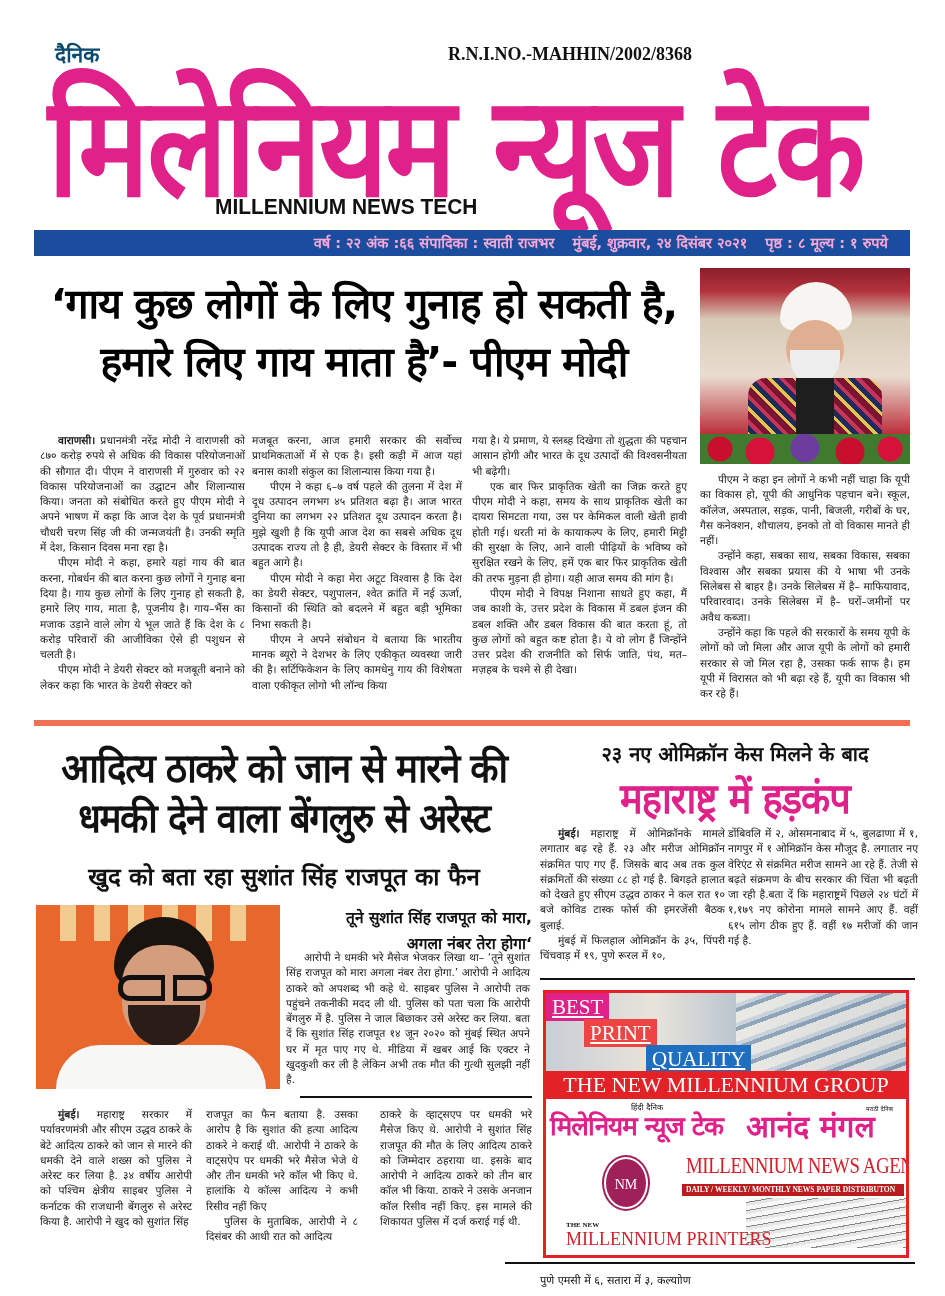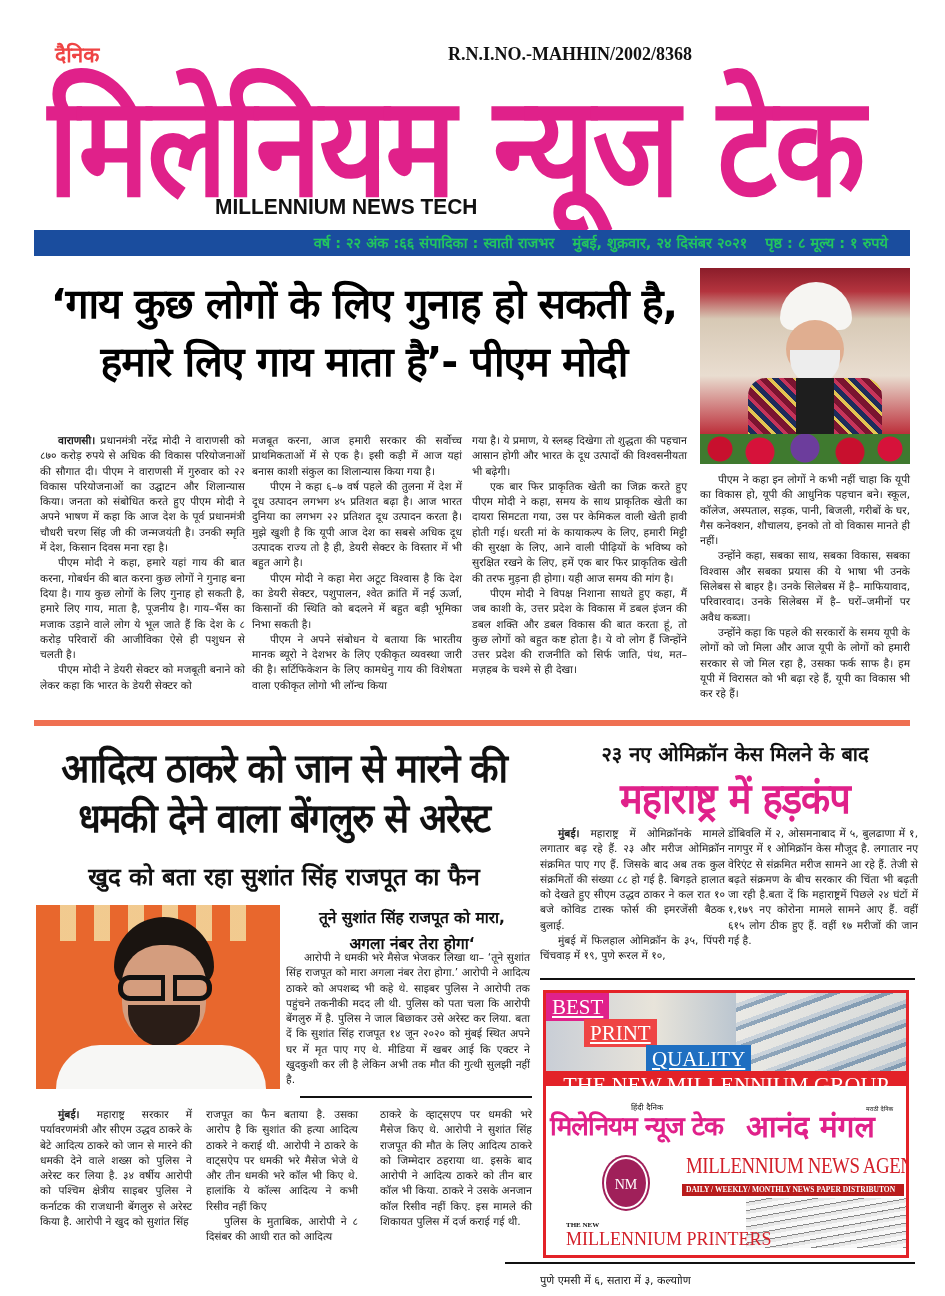--- a/index.html
+++ b/index.html
@@ -9,7 +9,7 @@
   .abs { position: absolute; }
 
   
-  .dainik { left: 55px; top: 40px; font-size: 21px; font-weight: bold; color: #ef4444; }
+  .dainik { left: 55px; top: 40px; font-size: 21px; font-weight: bold; color: #0c4a6e; }
   .rni { left: 448px; top: 44px; font-family: "Liberation Serif", serif; font-weight: bold; font-size: 18px; color: #111; }
   .masthead-title { left: 48px; top: 58px; width: 850px; height: 150px; font-size: 118px; font-weight: bold; color: #e0218a; letter-spacing: -2px; line-height: 150px; white-space: nowrap; transform: scaleY(1.18); transform-origin: top left; }
   .masthead-en { left: 215px; top: 194px; font-family: "Liberation Sans", sans-serif; font-weight: bold; font-size: 22px; color: #111; transform: scaleX(0.95); transform-origin: left; }

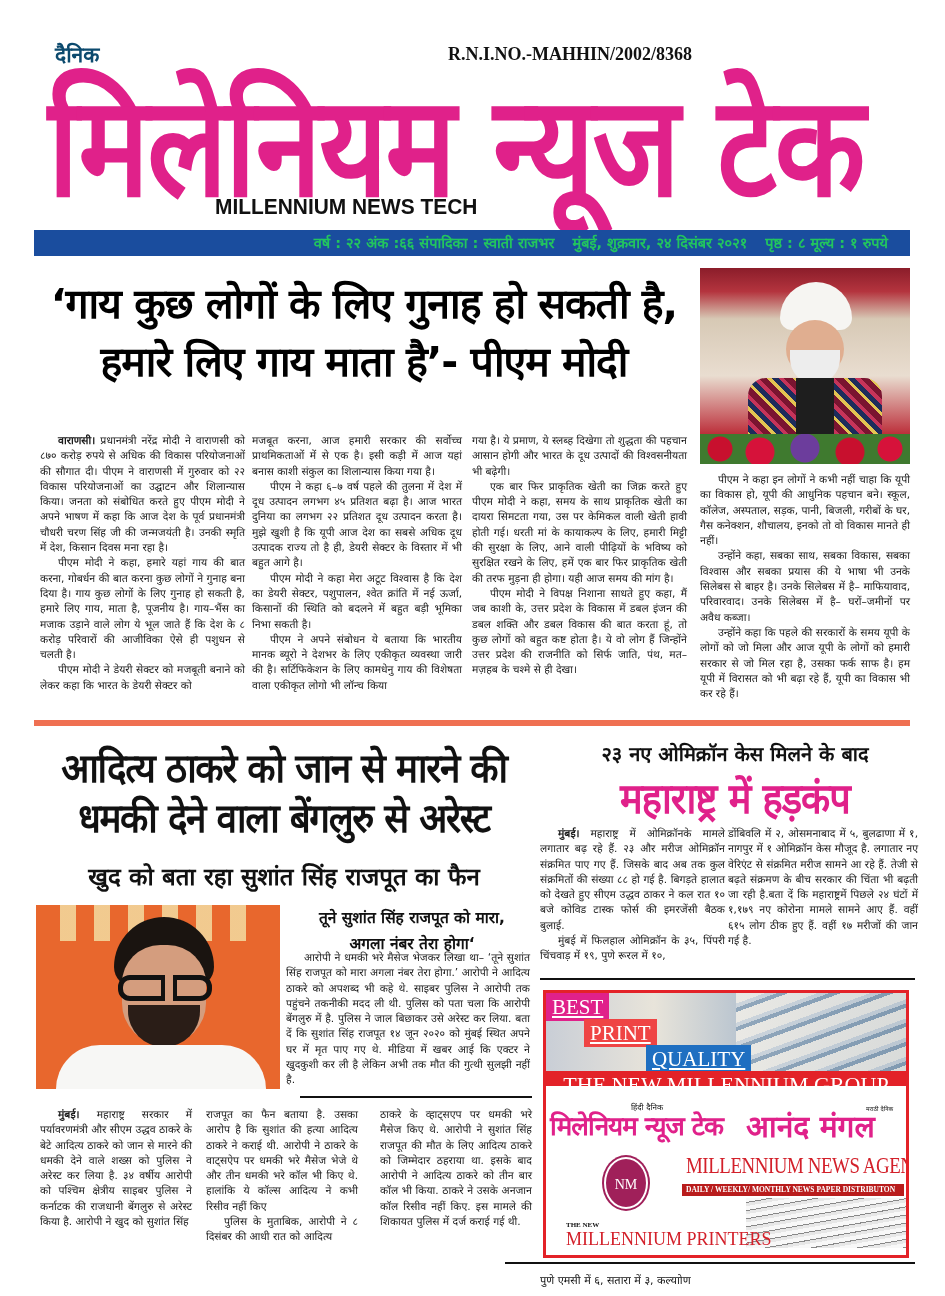--- a/index.html
+++ b/index.html
@@ -14,7 +14,7 @@
   .masthead-title { left: 48px; top: 58px; width: 850px; height: 150px; font-size: 118px; font-weight: bold; color: #e0218a; letter-spacing: -2px; line-height: 150px; white-space: nowrap; transform: scaleY(1.18); transform-origin: top left; }
   .masthead-en { left: 215px; top: 194px; font-family: "Liberation Sans", sans-serif; font-weight: bold; font-size: 22px; color: #111; transform: scaleX(0.95); transform-origin: left; }
 
-  .infobar { left: 34px; top: 230px; width: 876px; height: 26px; background: #1a4d9e; color: #22c55e; font-size: 14.5px; font-weight: bold; line-height: 26px; display: flex; justify-content: flex-end; padding-right: 22px; gap: 18px; white-space: nowrap; }
+  .infobar { left: 34px; top: 230px; width: 876px; height: 26px; background: #1a4d9e; color: #f9a8d4; font-size: 14.5px; font-weight: bold; line-height: 26px; display: flex; justify-content: flex-end; padding-right: 22px; gap: 18px; white-space: nowrap; }
 
   
   .lead-headline { left: 34px; top: 275px; width: 660px; text-align: center; font-size: 41px; font-weight: bold; line-height: 58px; color: #000; letter-spacing: -1px; }

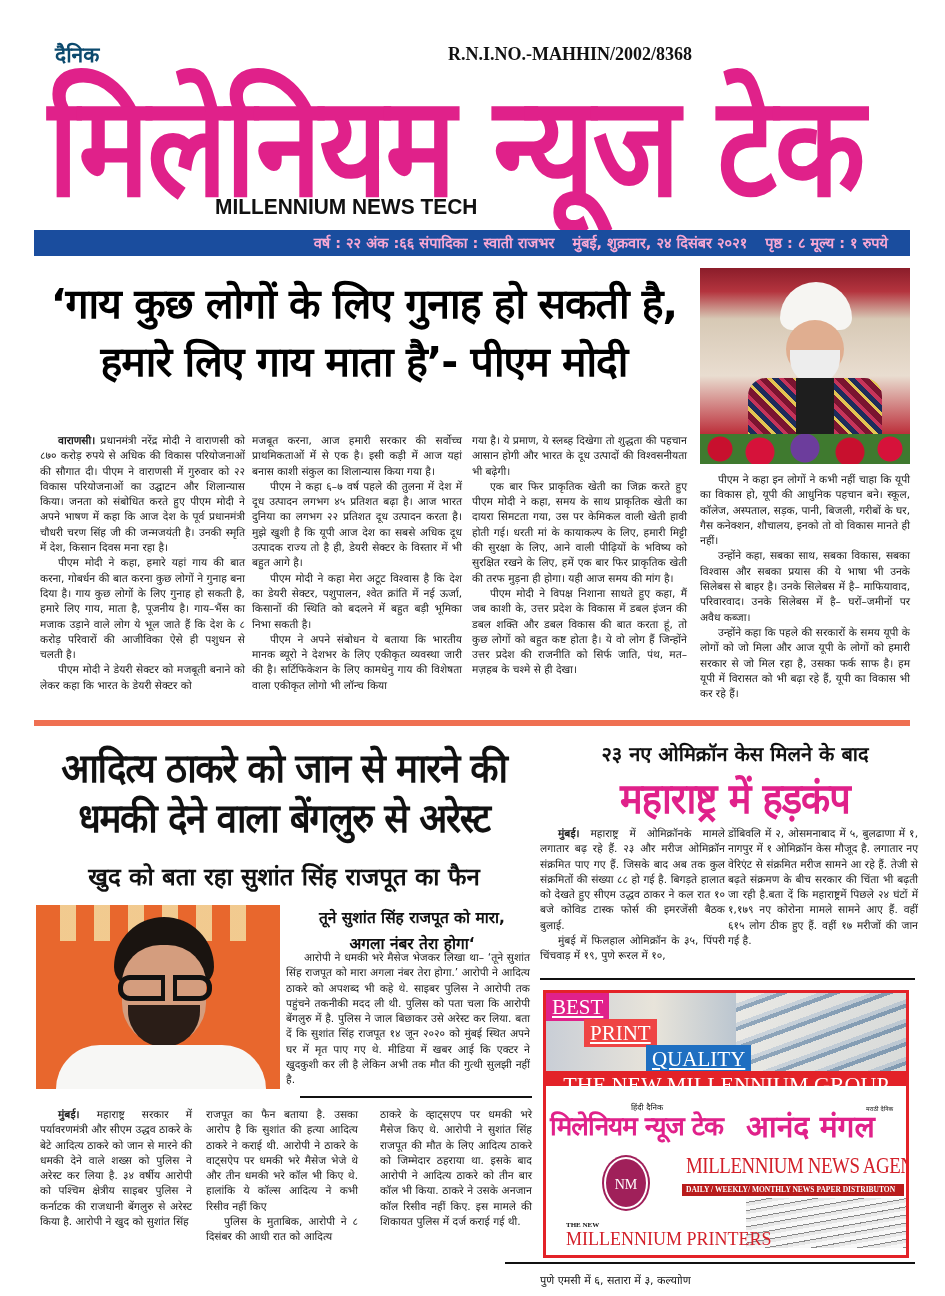--- a/index.html
+++ b/index.html
@@ -52,7 +52,7 @@
   .photo-aditya .beard { position: absolute; left: 92px; top: 100px; width: 72px; height: 42px; background: #2a1d17; border-radius: 0 0 36px 36px; }
   .photo-aditya .shirt { position: absolute; left: 20px; top: 140px; width: 210px; height: 44px; background: #f7f7f5; border-radius: 60px 60px 0 0; }
 
-  .quote-headline { left: 292px; top: 905px; width: 240px; text-align: center; font-size: 15.5px; font-weight: bold; line-height: 26px; }
+  .quote-headline { left: 292px; top: 905px; width: 240px; text-align: right; font-size: 15.5px; font-weight: bold; line-height: 26px; }
   .quote-body { left: 286px; top: 950px; width: 244px; }
   .sep-black-short { left: 300px; top: 1096px; width: 232px; height: 2px; background: #111; }
 

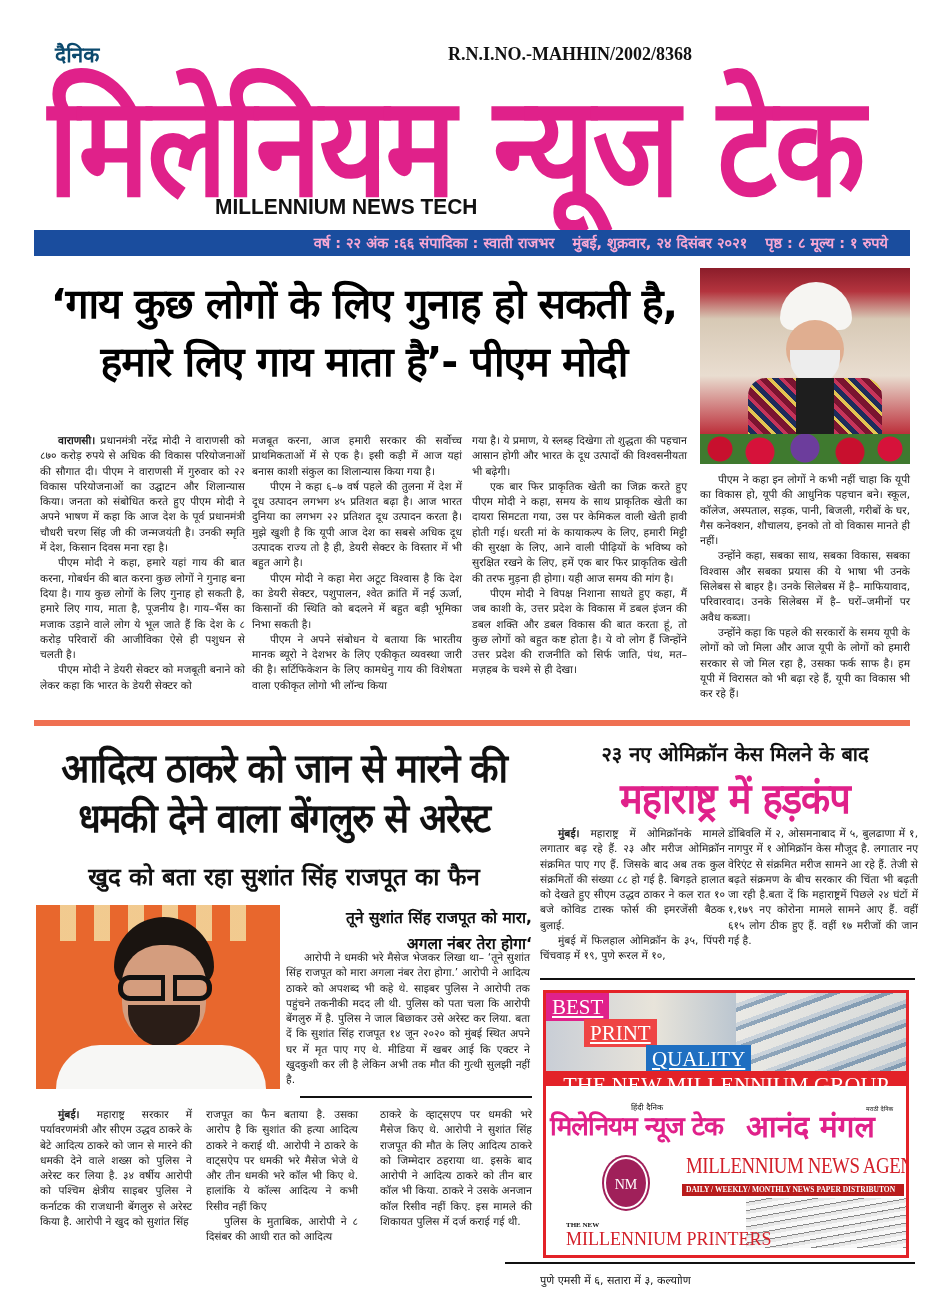--- a/index.html
+++ b/index.html
@@ -75,7 +75,7 @@
   .ad-best { left: 0; top: 0; background: #e0218a; }
   .ad-print { left: 38px; top: 26px; background: #ef4444; }
   .ad-quality { left: 100px; top: 52px; background: #1f6fc1; }
-  .ad-group { position: absolute; left: 0; top: 78px; width: 360px; height: 15px; background: #e32228; color: #fff; font-family: "Liberation Serif", serif; font-size: 22px; text-align: center; line-height: 28px; transform: scaleX(1); }
+  .ad-group { position: absolute; left: 0; top: 78px; width: 360px; height: 28px; background: #e32228; color: #fff; font-family: "Liberation Serif", serif; font-size: 22px; text-align: center; line-height: 28px; transform: scaleX(1); }
   .ad-hindi-label { position: absolute; left: 85px; top: 108px; font-size: 8px; color: #111; }
   .ad-marathi-label { position: absolute; left: 320px; top: 112px; font-size: 6px; color: #111; }
   .ad-hindi-paper { position: absolute; left: 4px; top: 114px; font-size: 26px; font-weight: bold; color: #e0218a; letter-spacing: -1px; white-space: nowrap; }

